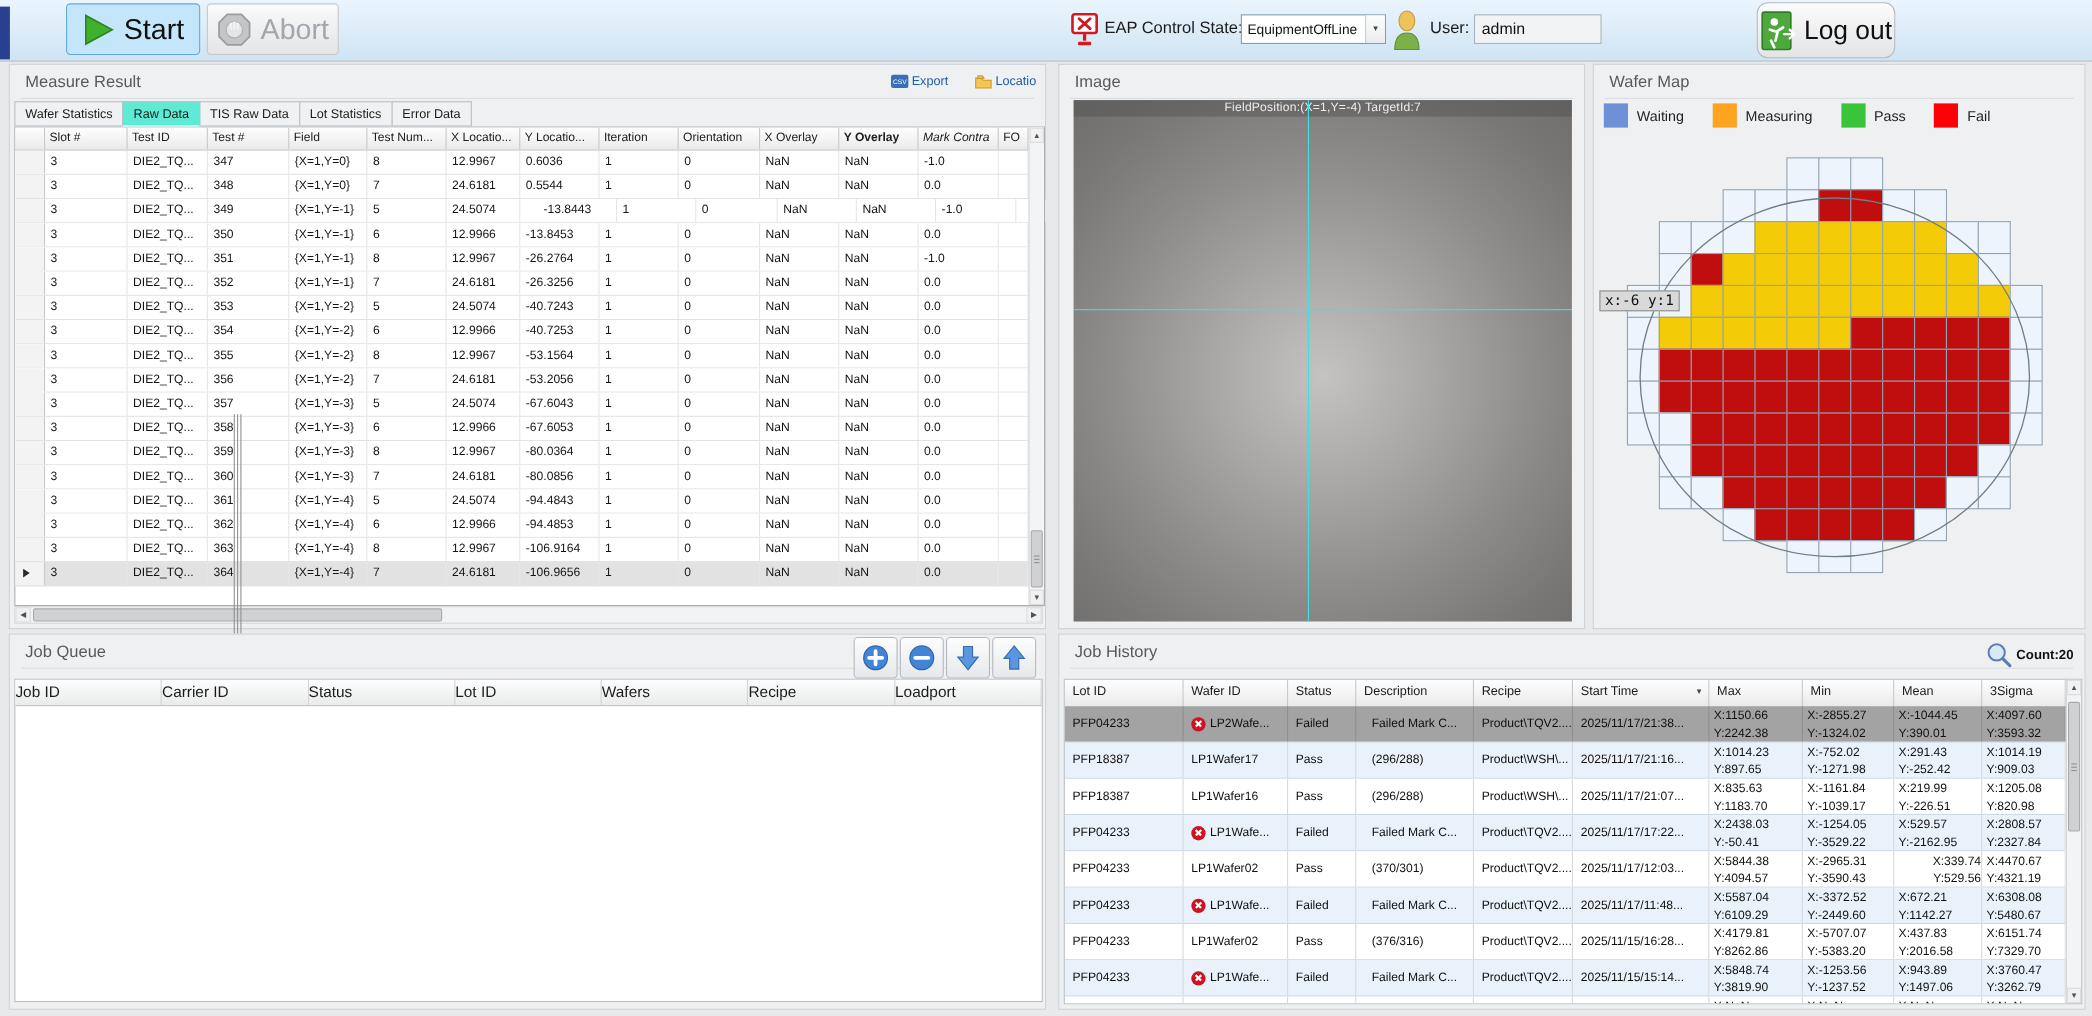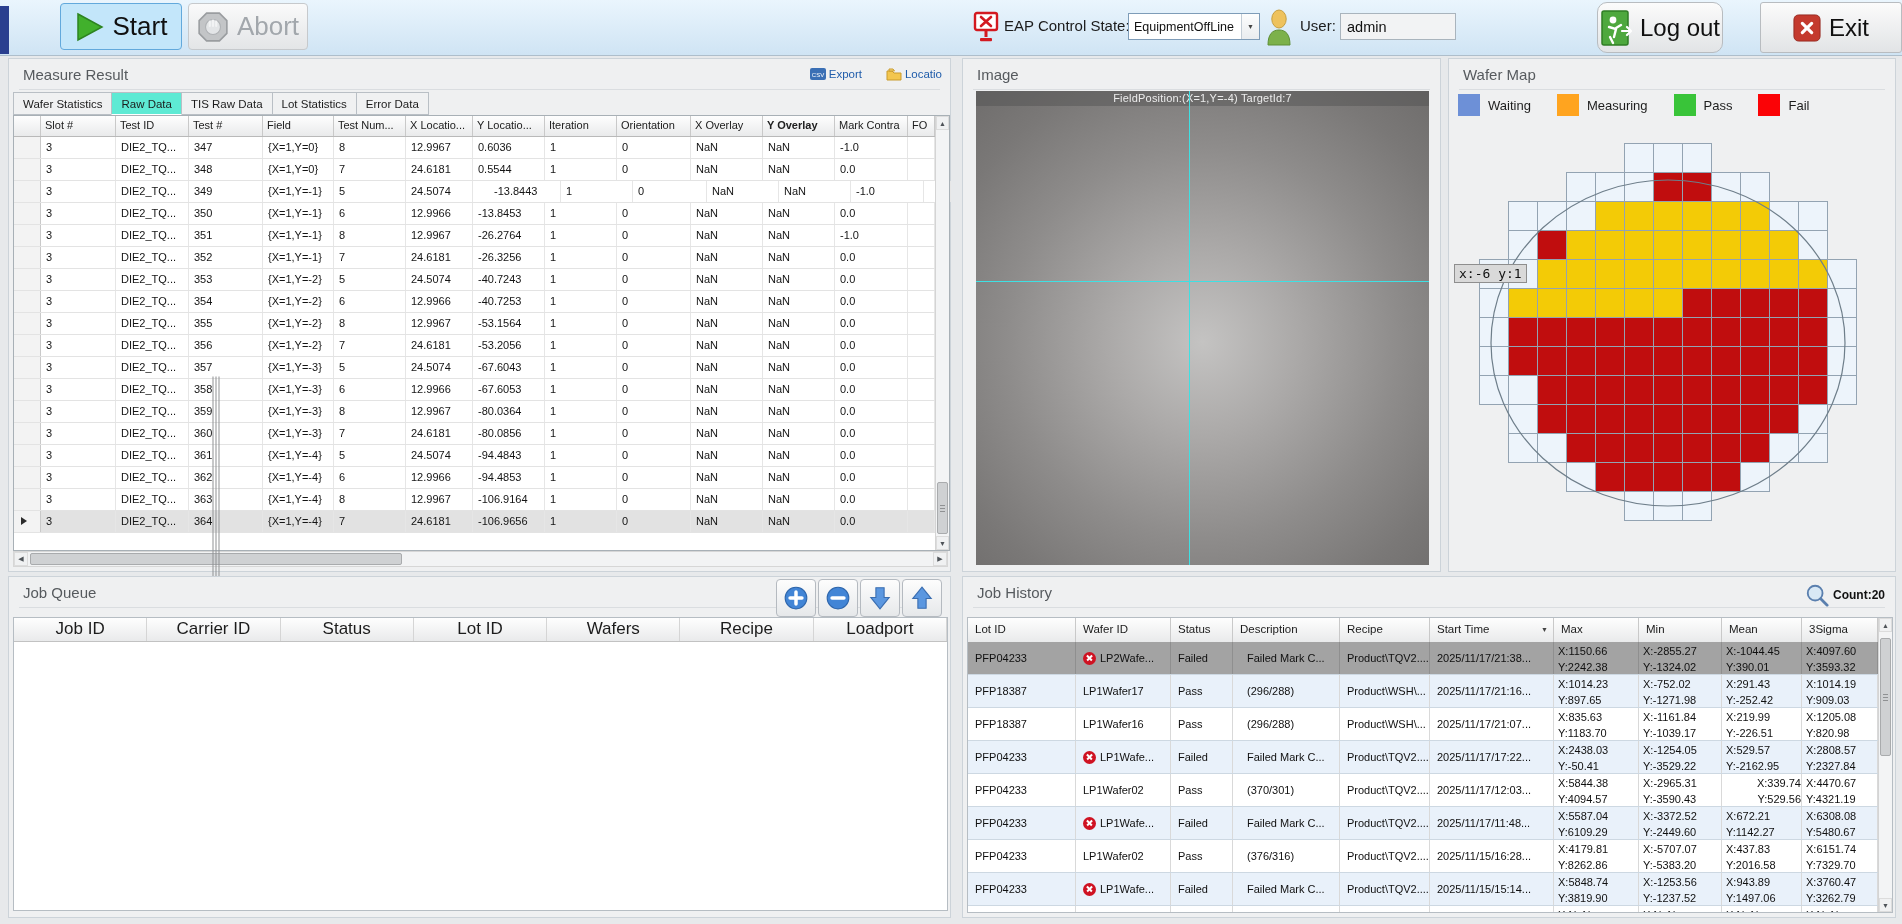--- a/index.html
+++ b/index.html
@@ -145,13 +145,6 @@
       <span>Log out</span>
     </div>
 
-    <div class="tb-btn btn-exit">
-      <svg width="28" height="28" viewBox="0 0 30 30">
-        <rect x="1" y="1" width="28" height="28" rx="5" fill="#c43a2e" stroke="#94281f"></rect>
-        <path d="M10 10l10 10M20 10L10 20" stroke="#fff" stroke-width="3.4" stroke-linecap="round"></path>
-      </svg>
-      <span>Exit</span>
-    </div>
   </div>
 
   <div class="panel p-measure">

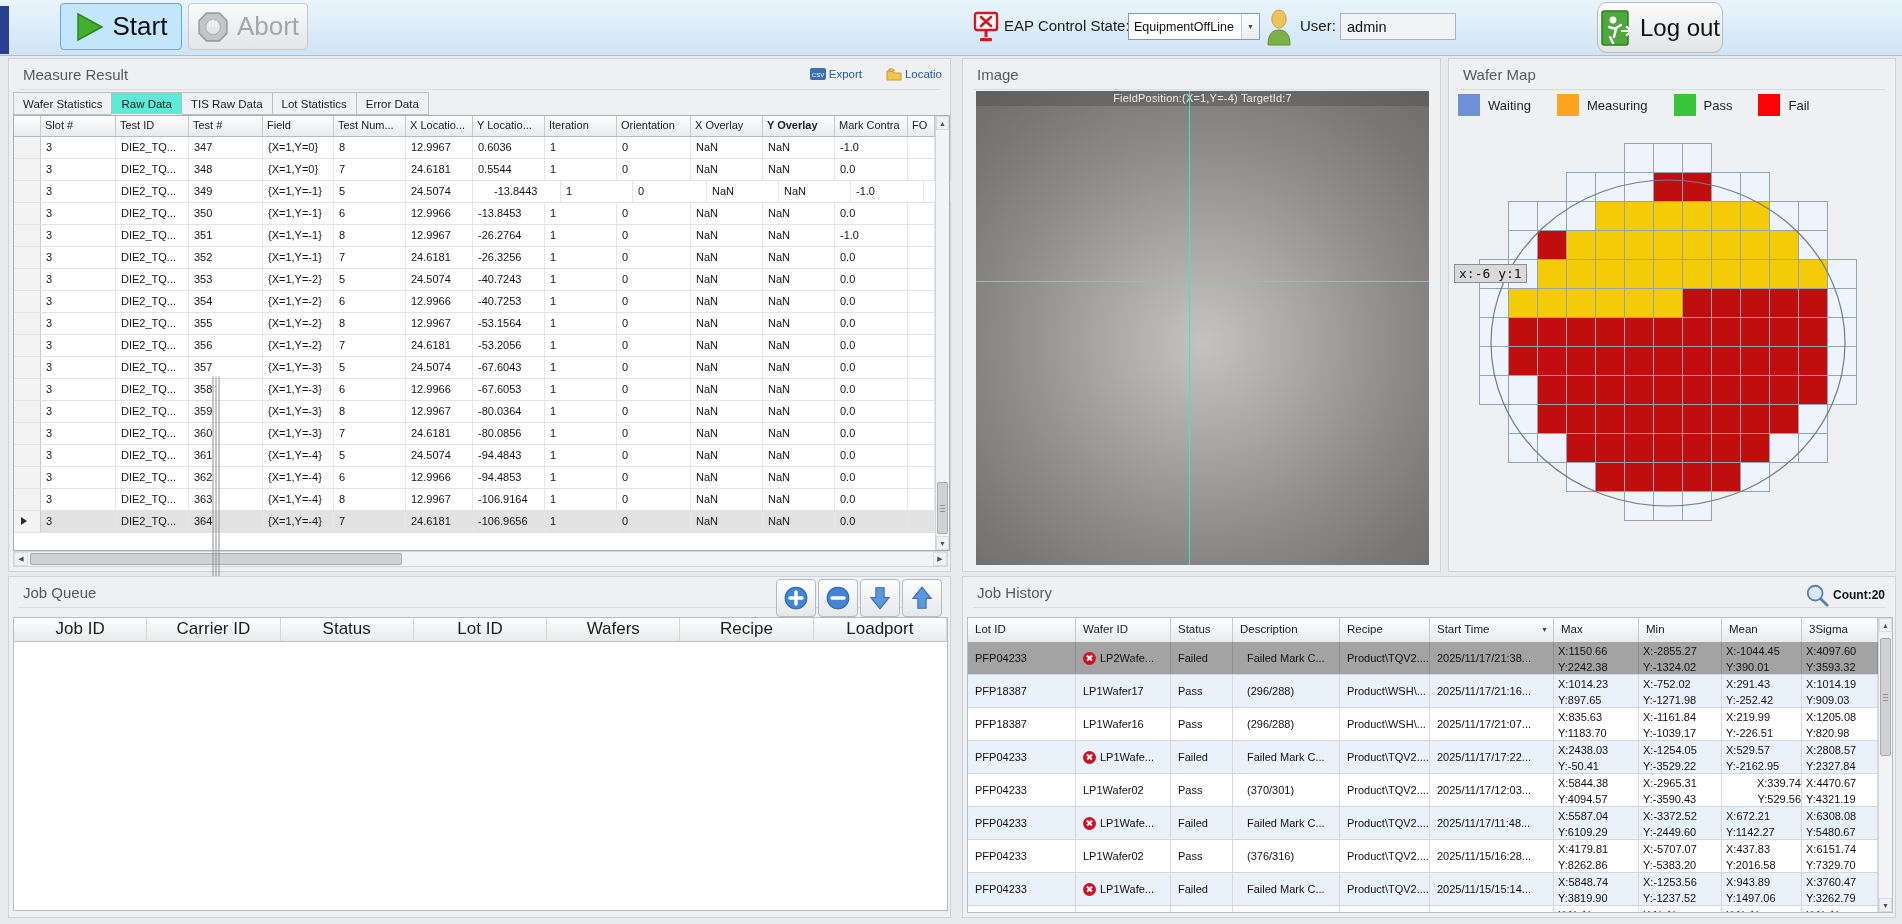--- a/index.html
+++ b/index.html
@@ -187,7 +187,7 @@
           <div class="mr-hc" style="width: 74px;">Orientation</div>
           <div class="mr-hc" style="width: 72px;">X Overlay</div>
           <div class="mr-hc" style="width: 72px; font-weight: bold;">Y Overlay</div>
-          <div class="mr-hc" style="width: 73px;">Mark Contra</div>
+          <div class="mr-hc" style="width: 73px; font-style: italic;">Mark Contra</div>
           <div class="mr-hc" style="width: 27px;">FO</div>
         </div>
       <div id="mr-body">

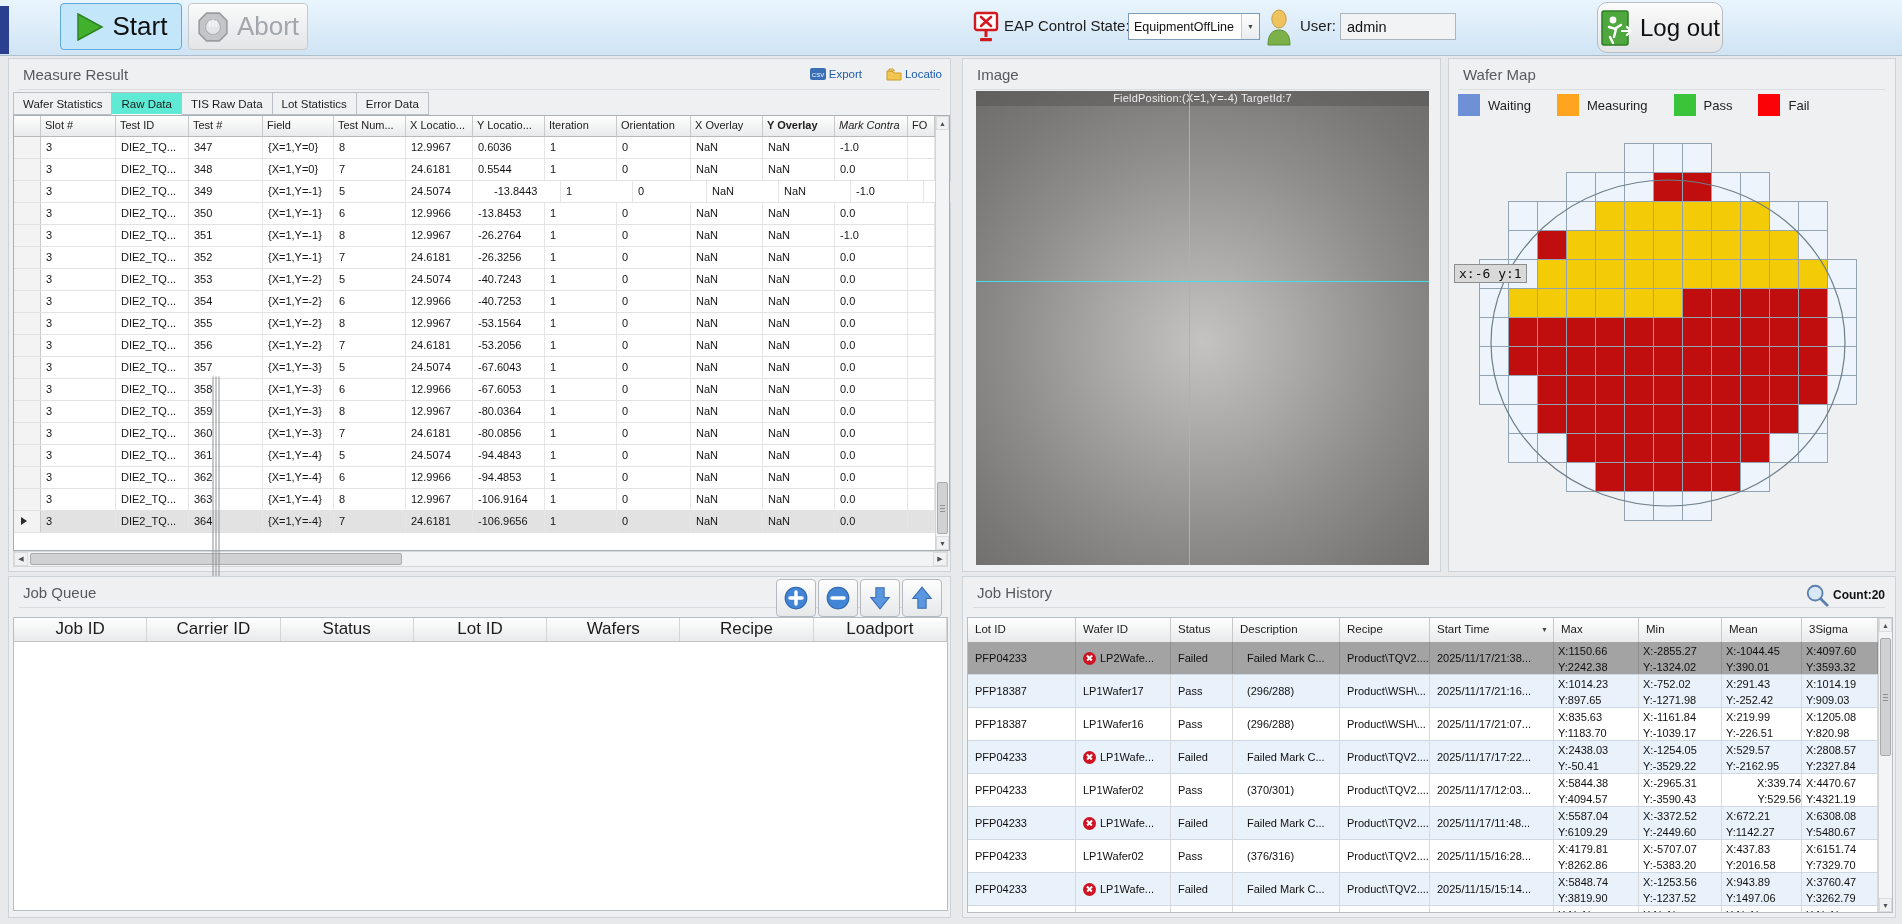--- a/index.html
+++ b/index.html
@@ -70,7 +70,7 @@
   .jqb{position:absolute;top:2px;width:38px;height:36px;border:1px solid #b5bac0;border-radius:4px;background:linear-gradient(#fdfdfd,#e6e8ea);display:flex;align-items:center;justify-content:center;cursor:pointer;}
   .jq-table{position:absolute;left:4px;top:40px;width:935px;height:294px;background:#fff;border:1px solid #b6bdc3;box-sizing:border-box;}
   .jq-head{display:flex;height:23px;background:linear-gradient(#fefefe,#e9eaeb);border-bottom:1px solid #c2c2c2;}
-  .jq-hc{flex:1;text-align:center;font-size:17px;line-height:22px;color:#1c1c1c;border-right:1px solid #d5d5d5;overflow:hidden;}
+  .jq-hc{flex:1;font-size:14px;line-height:22px;color:#1c1c1c;border-right:1px solid #d5d5d5;overflow:hidden;}
   
   .count-box{position:absolute;right:10px;top:6px;display:flex;align-items:center;gap:4px;}
   .count-txt{font-size:12px;font-weight:bold;color:#111;}

